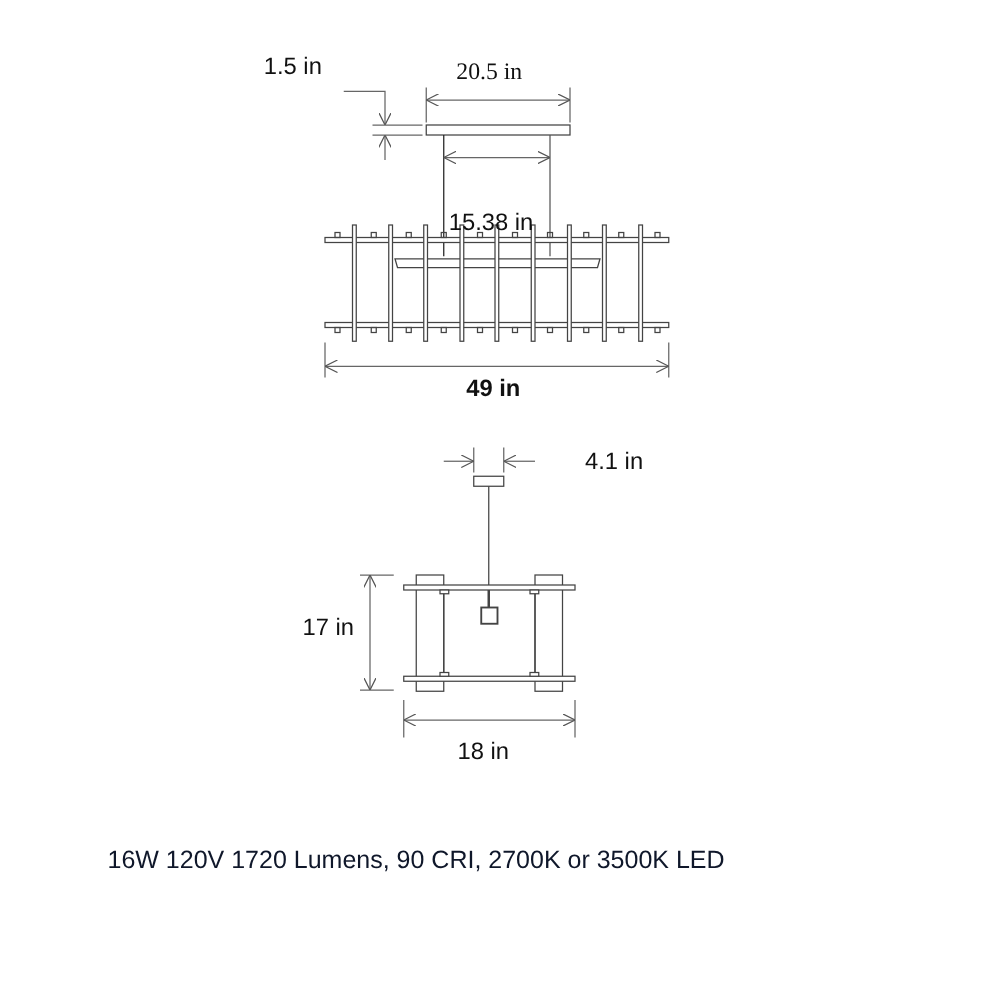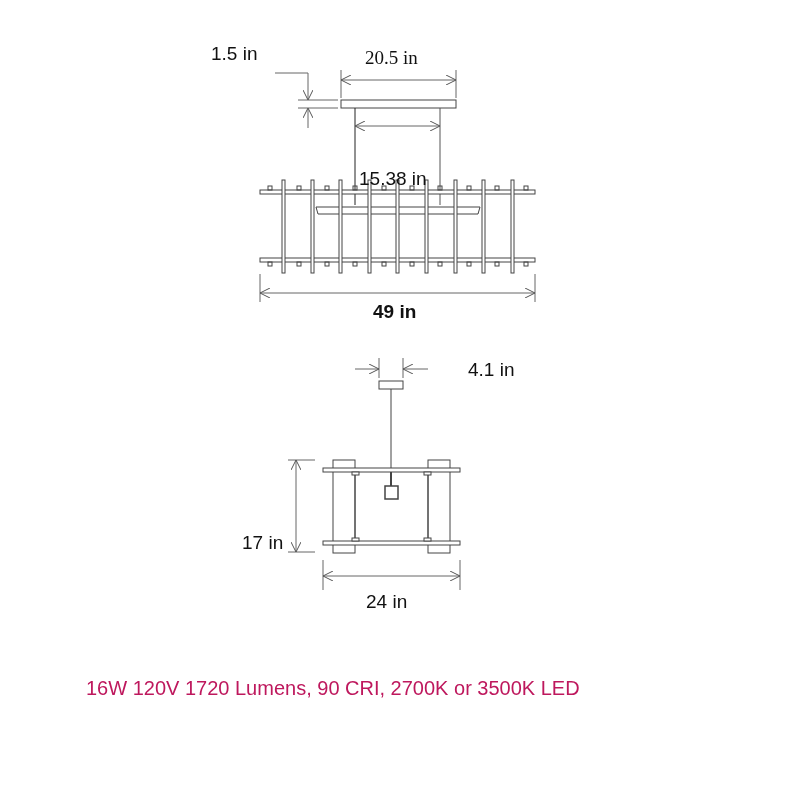--- a/index.html
+++ b/index.html
@@ -137,7 +137,7 @@
 <div class="lbl" style="left:359px; top:141px;margin-top:28px;">15.38 in</div>
 <div class="lbl" style="left:373px; top:302px;font-weight:bold;">49 in</div>
 <div class="lbl" style="left:456px; top:360px;margin-left:12px;">4.1 in</div>
-<div class="lbl" style="left:242px; top:493px;margin-top:40px;">17 in</div>
+<div class="lbl" style="left:242px; top:493px;">17 in</div>
 <div class="lbl" style="left:366px; top:592px;">24 in</div>
 
 <div class="spec">16W 120V 1720 Lumens, 90 CRI, 2700K or 3500K LED</div>

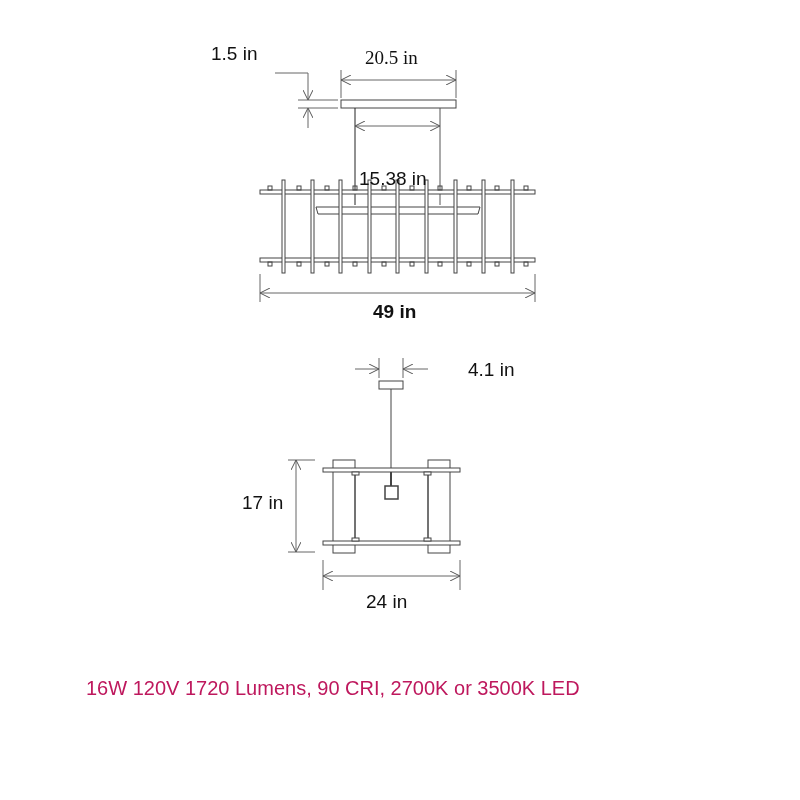--- a/index.html
+++ b/index.html
@@ -138,7 +138,7 @@
 <div class="lbl" style="left:373px; top:302px;font-weight:bold;">49 in</div>
 <div class="lbl" style="left:456px; top:360px;margin-left:12px;">4.1 in</div>
 <div class="lbl" style="left:242px; top:493px;">17 in</div>
-<div class="lbl" style="left:366px; top:592px;">24 in</div>
+<div class="lbl" style="left:366px; top:592px;">18 in</div>
 
 <div class="spec">16W 120V 1720 Lumens, 90 CRI, 2700K or 3500K LED</div>
 

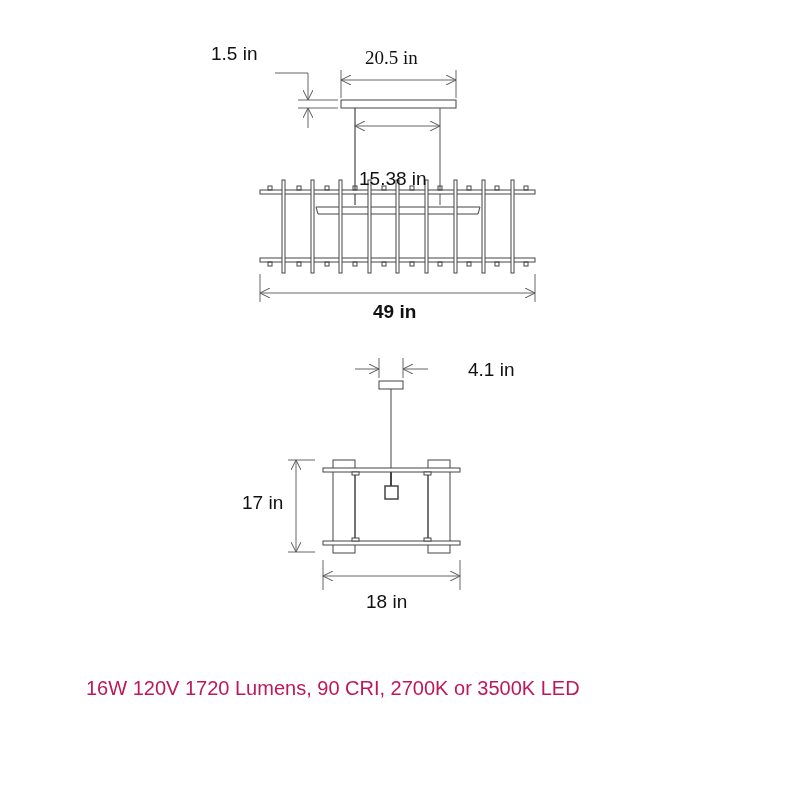--- a/index.html
+++ b/index.html
@@ -6,7 +6,7 @@
     body { width: 800px; height: 800px; position: relative; overflow: hidden; }
     svg { position: absolute; left: 0; top: 0; }
     .lbl { position: absolute; font-family: "Liberation Sans", sans-serif; font-size: 19px; color: #111111; white-space: nowrap; line-height: 1; }
-    .spec { position: absolute; left: 86px; top: 678px; font-family: "Liberation Sans", sans-serif; font-size: 20px; color: #be185d; white-space: nowrap; line-height: 1; }
+    .spec { position: absolute; left: 86px; top: 678px; font-family: "Liberation Sans", sans-serif; font-size: 20px; color: #0f172a; white-space: nowrap; line-height: 1; }
   </style>
 </head>
 <body>

